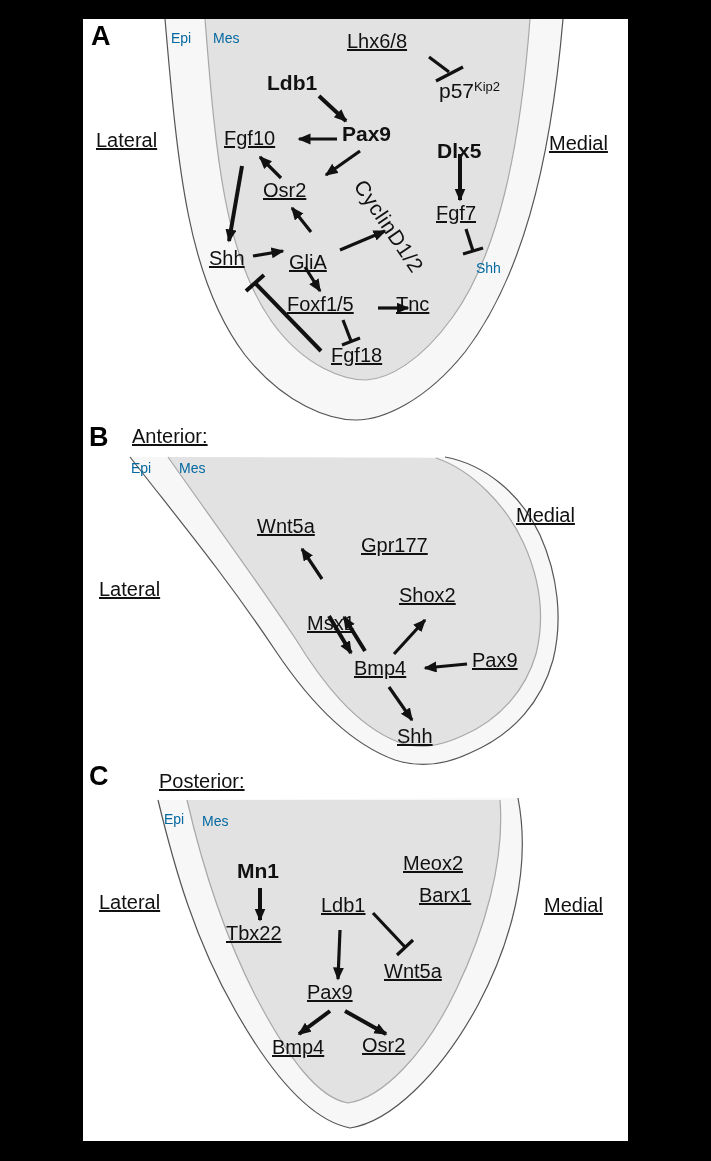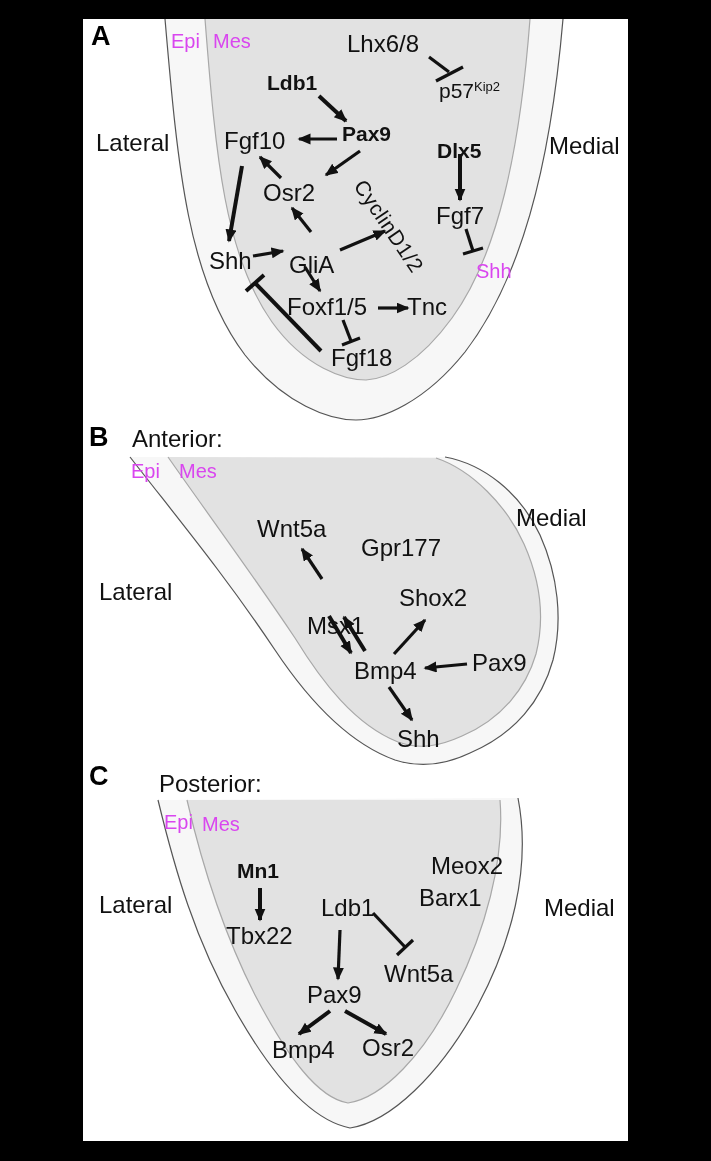--- a/index.html
+++ b/index.html
@@ -8,7 +8,7 @@
   .panel{position:absolute;left:83px;top:19px;width:545px;height:1122px;background:#ffffff;}
   svg.fig{position:absolute;left:0;top:0;}
   .lbl{position:absolute;color:#111;white-space:nowrap;line-height:1.05;}
-  .sm{font-size:20px;color:#d946ef;}
+  .sm{font-size:14px;color:#0369a1;}
   .md{font-size:24px;}
   .lg{font-size:21px;}
   .b{font-weight:bold;}

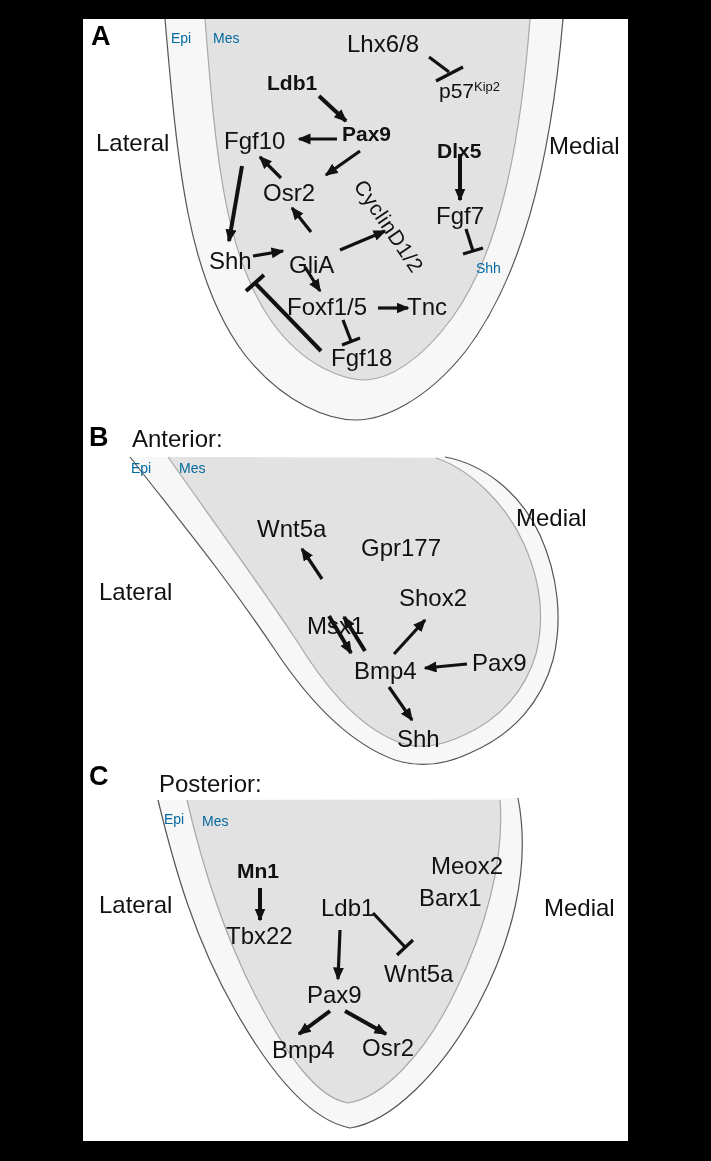--- a/index.html
+++ b/index.html
@@ -9,7 +9,7 @@
   svg.fig{position:absolute;left:0;top:0;}
   .lbl{position:absolute;color:#111;white-space:nowrap;line-height:1.05;}
   .sm{font-size:14px;color:#0369a1;}
-  .md{font-size:24px;}
+  .md{font-size:20px;text-decoration:underline;}
   .lg{font-size:21px;}
   .b{font-weight:bold;}
   .letter{font-size:27px;font-weight:bold;color:#000;}

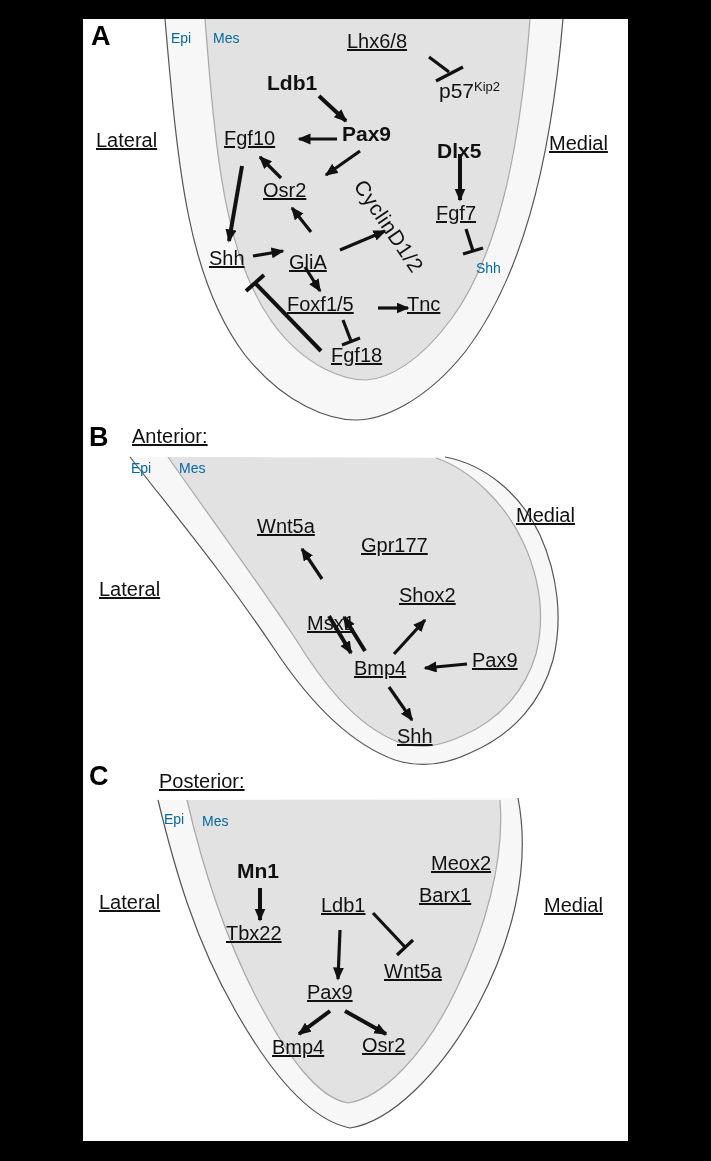--- a/index.html
+++ b/index.html
@@ -119,7 +119,7 @@
   <span class="lbl md" style="left:209px;top:248px">Shh</span>
   <span class="lbl sm" style="left:476px;top:261px">Shh</span>
   <span class="lbl md" style="left:287px;top:294px">Foxf1/5</span>
-  <span class="lbl md" style="left:407px;top:294px">Tnc</span>
+  <span class="lbl md" style="left:396px;top:294px">Tnc</span>
   <span class="lbl md" style="left:331px;top:345px">Fgf18</span>
 
   <span class="lbl letter" style="left:89px;top:423px">B</span>

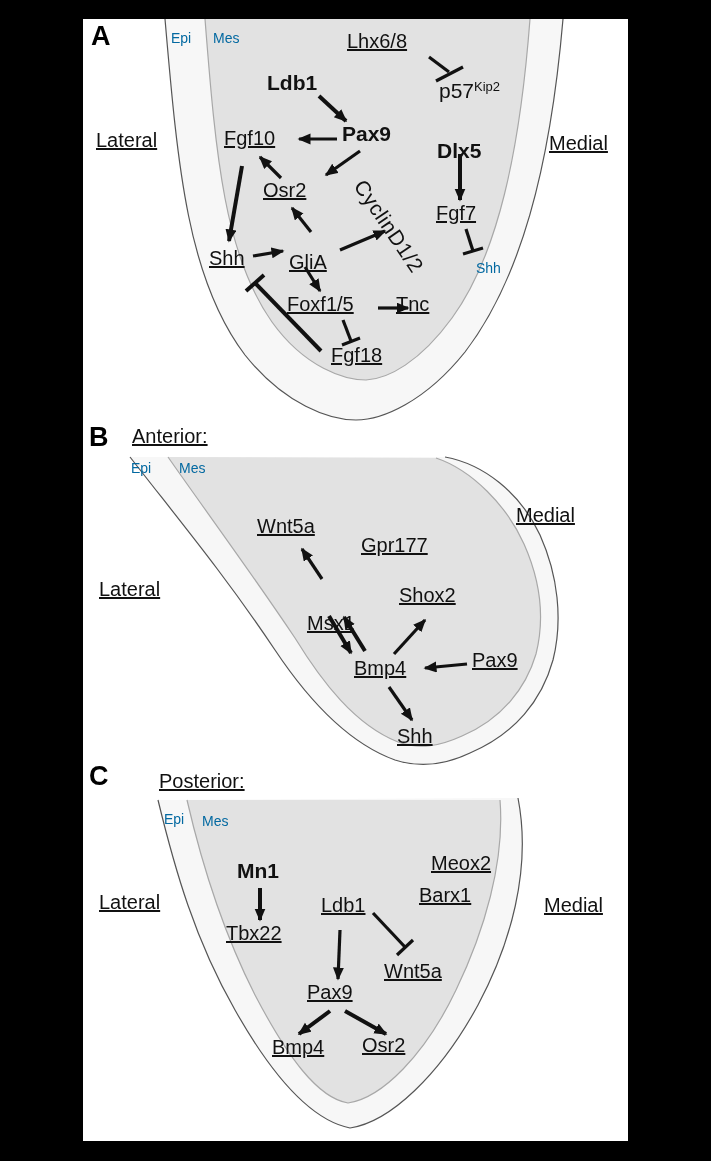--- a/index.html
+++ b/index.html
@@ -141,7 +141,7 @@
   <span class="lbl sm" style="left:164px;top:812px">Epi</span>
   <span class="lbl sm" style="left:202px;top:814px">Mes</span>
   <span class="lbl lg b" style="left:237px;top:860px">Mn1</span>
-  <span class="lbl md" style="left:431px;top:853px">Meox2</span>
+  <span class="lbl md" style="left:403px;top:853px">Meox2</span>
   <span class="lbl md" style="left:419px;top:885px">Barx1</span>
   <span class="lbl md" style="left:99px;top:892px">Lateral</span>
   <span class="lbl md" style="left:321px;top:895px">Ldb1</span>

